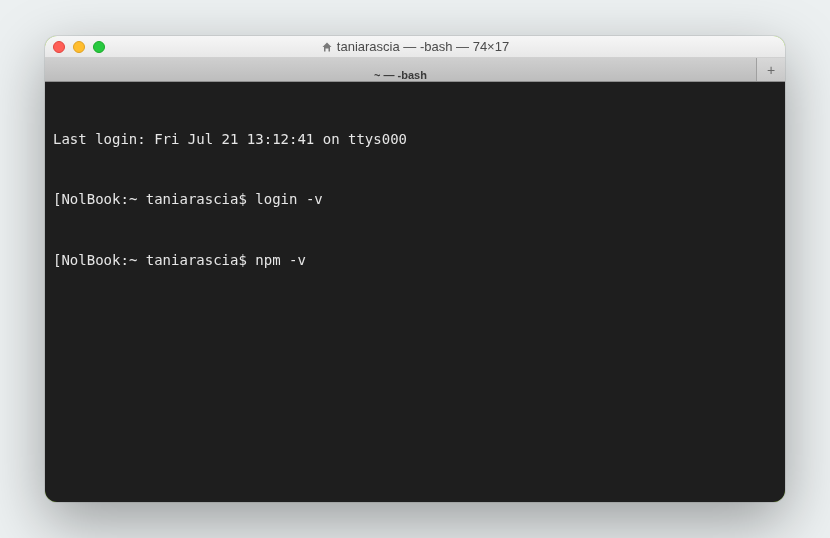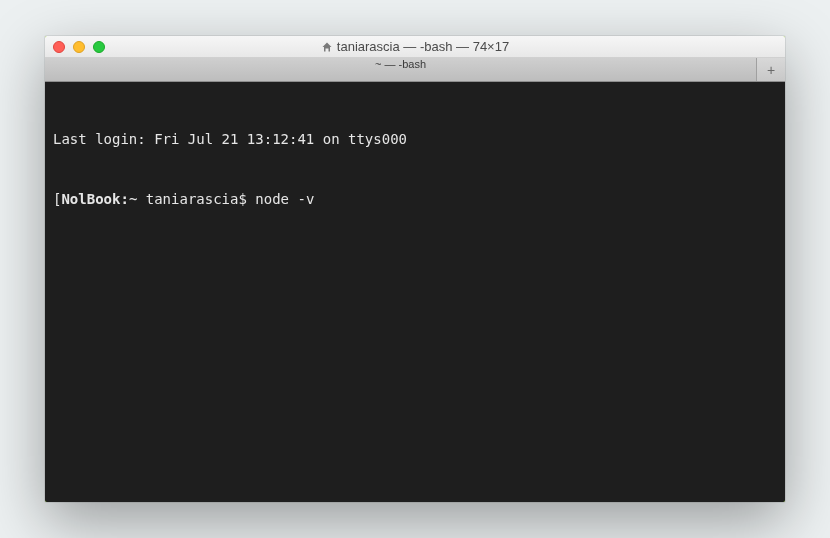--- a/index.html
+++ b/index.html
@@ -15,7 +15,7 @@
     .window {
       width: 740px;
       background: #84cc16;
-      border-radius: 2px;
+      border-radius: 12px;
       box-shadow: 0 20px 60px rgba(0,0,0,0.35), 0 0 0 1px rgba(0,0,0,0.08);
       overflow: hidden;
     }

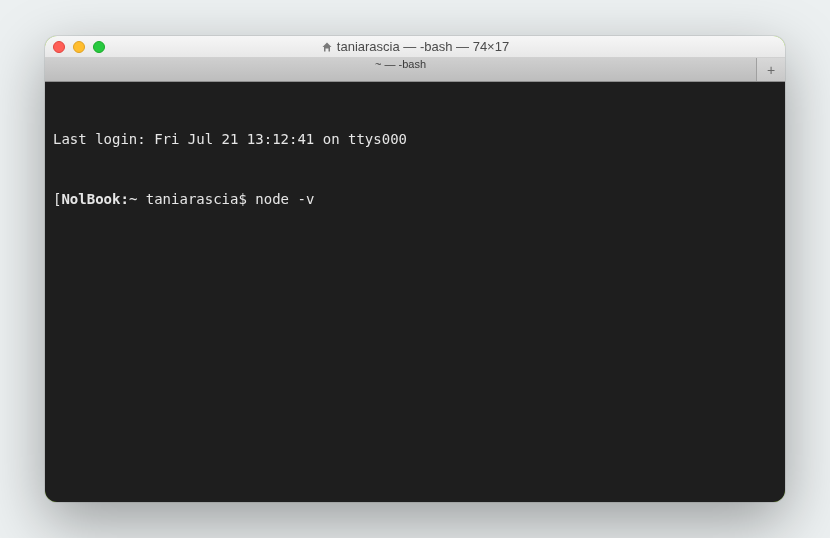--- a/index.html
+++ b/index.html
@@ -68,10 +68,11 @@
     .tab {
       flex: 1;
       display: flex;
-      align-items: flex-start;
+      align-items: flex-end;
       justify-content: center;
       border-right: 1px solid #a0a0a0;
       background: linear-gradient(#cfcfcf, #bdbdbd);
+      font-weight: bold;
     }
     .newtab {
       width: 28px;

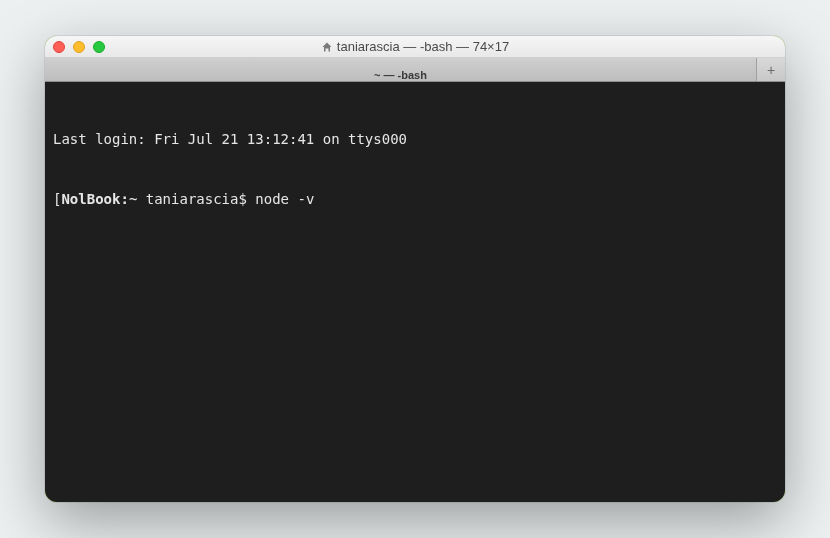--- a/index.html
+++ b/index.html
@@ -95,7 +95,7 @@
       white-space: pre;
     }
     .term-line { display: block; }
-    .prompt-host { color: #e6e6e6; font-weight: bold; }
+    .prompt-host { color: #e6e6e6; }
     .prompt-dollar { color: #e6e6e6; }
     .cmd { color: #e6e6e6; }
     .output { color: #e6e6e6; }

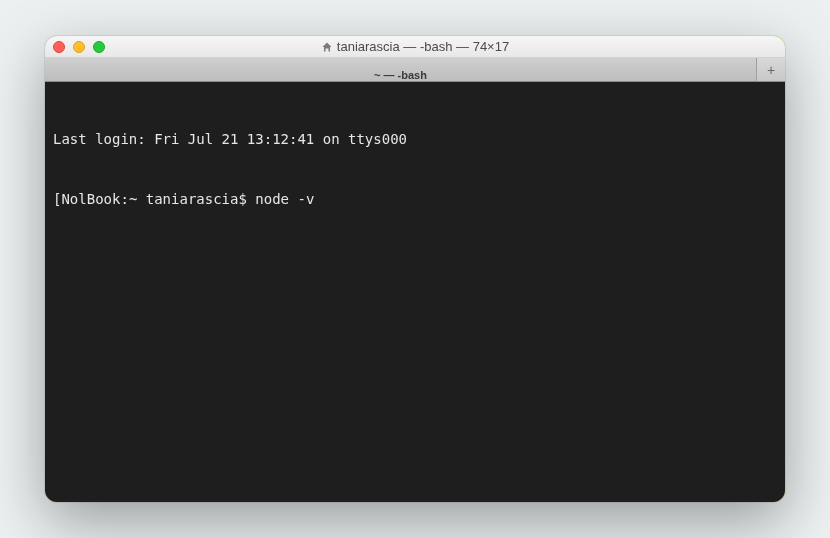--- a/index.html
+++ b/index.html
@@ -141,7 +141,7 @@
 
   <div class="terminal-body">
     <span class="term-line">Last login: Fri Jul 21 13:12:41 on ttys000</span>
-    <span class="term-line"><span class="bracket">[</span><span class="prompt-host">NolBook:</span><span>~ taniarascia</span><span class="prompt-dollar">$</span> <span class="cmd">node -v</span></span>
+    <span class="term-line"><span class="bracket">[</span><span class="prompt-host">NolBook:</span><span>~ taniarascia</span><span class="prompt-dollar">$</span> <span class="cmd">login -v</span></span>
   </div>
 
 </div>

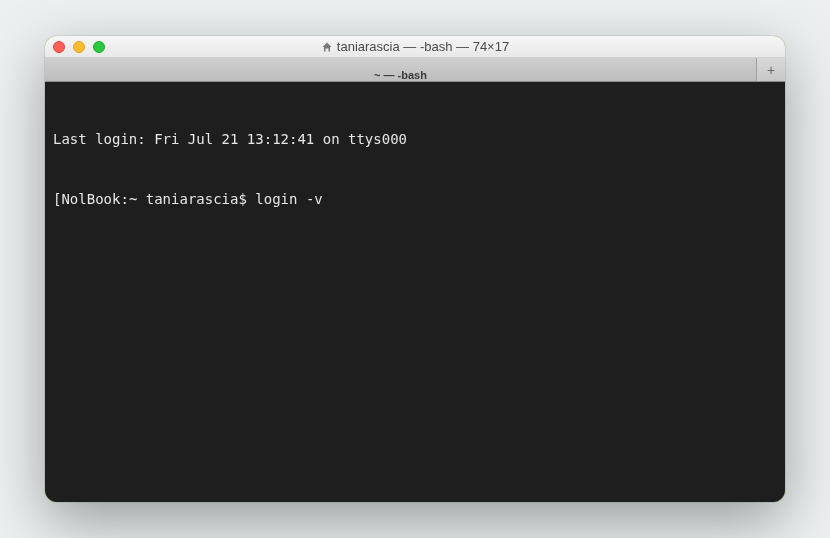--- a/index.html
+++ b/index.html
@@ -142,6 +142,7 @@
   <div class="terminal-body">
     <span class="term-line">Last login: Fri Jul 21 13:12:41 on ttys000</span>
     <span class="term-line"><span class="bracket">[</span><span class="prompt-host">NolBook:</span><span>~ taniarascia</span><span class="prompt-dollar">$</span> <span class="cmd">login -v</span></span>
+    <span class="term-line"><span class="bracket">[</span><span class="prompt-host">NolBook:</span><span>~ taniarascia</span><span class="prompt-dollar">$</span> <span class="cmd">npm -v</span></span>
   </div>
 
 </div>

